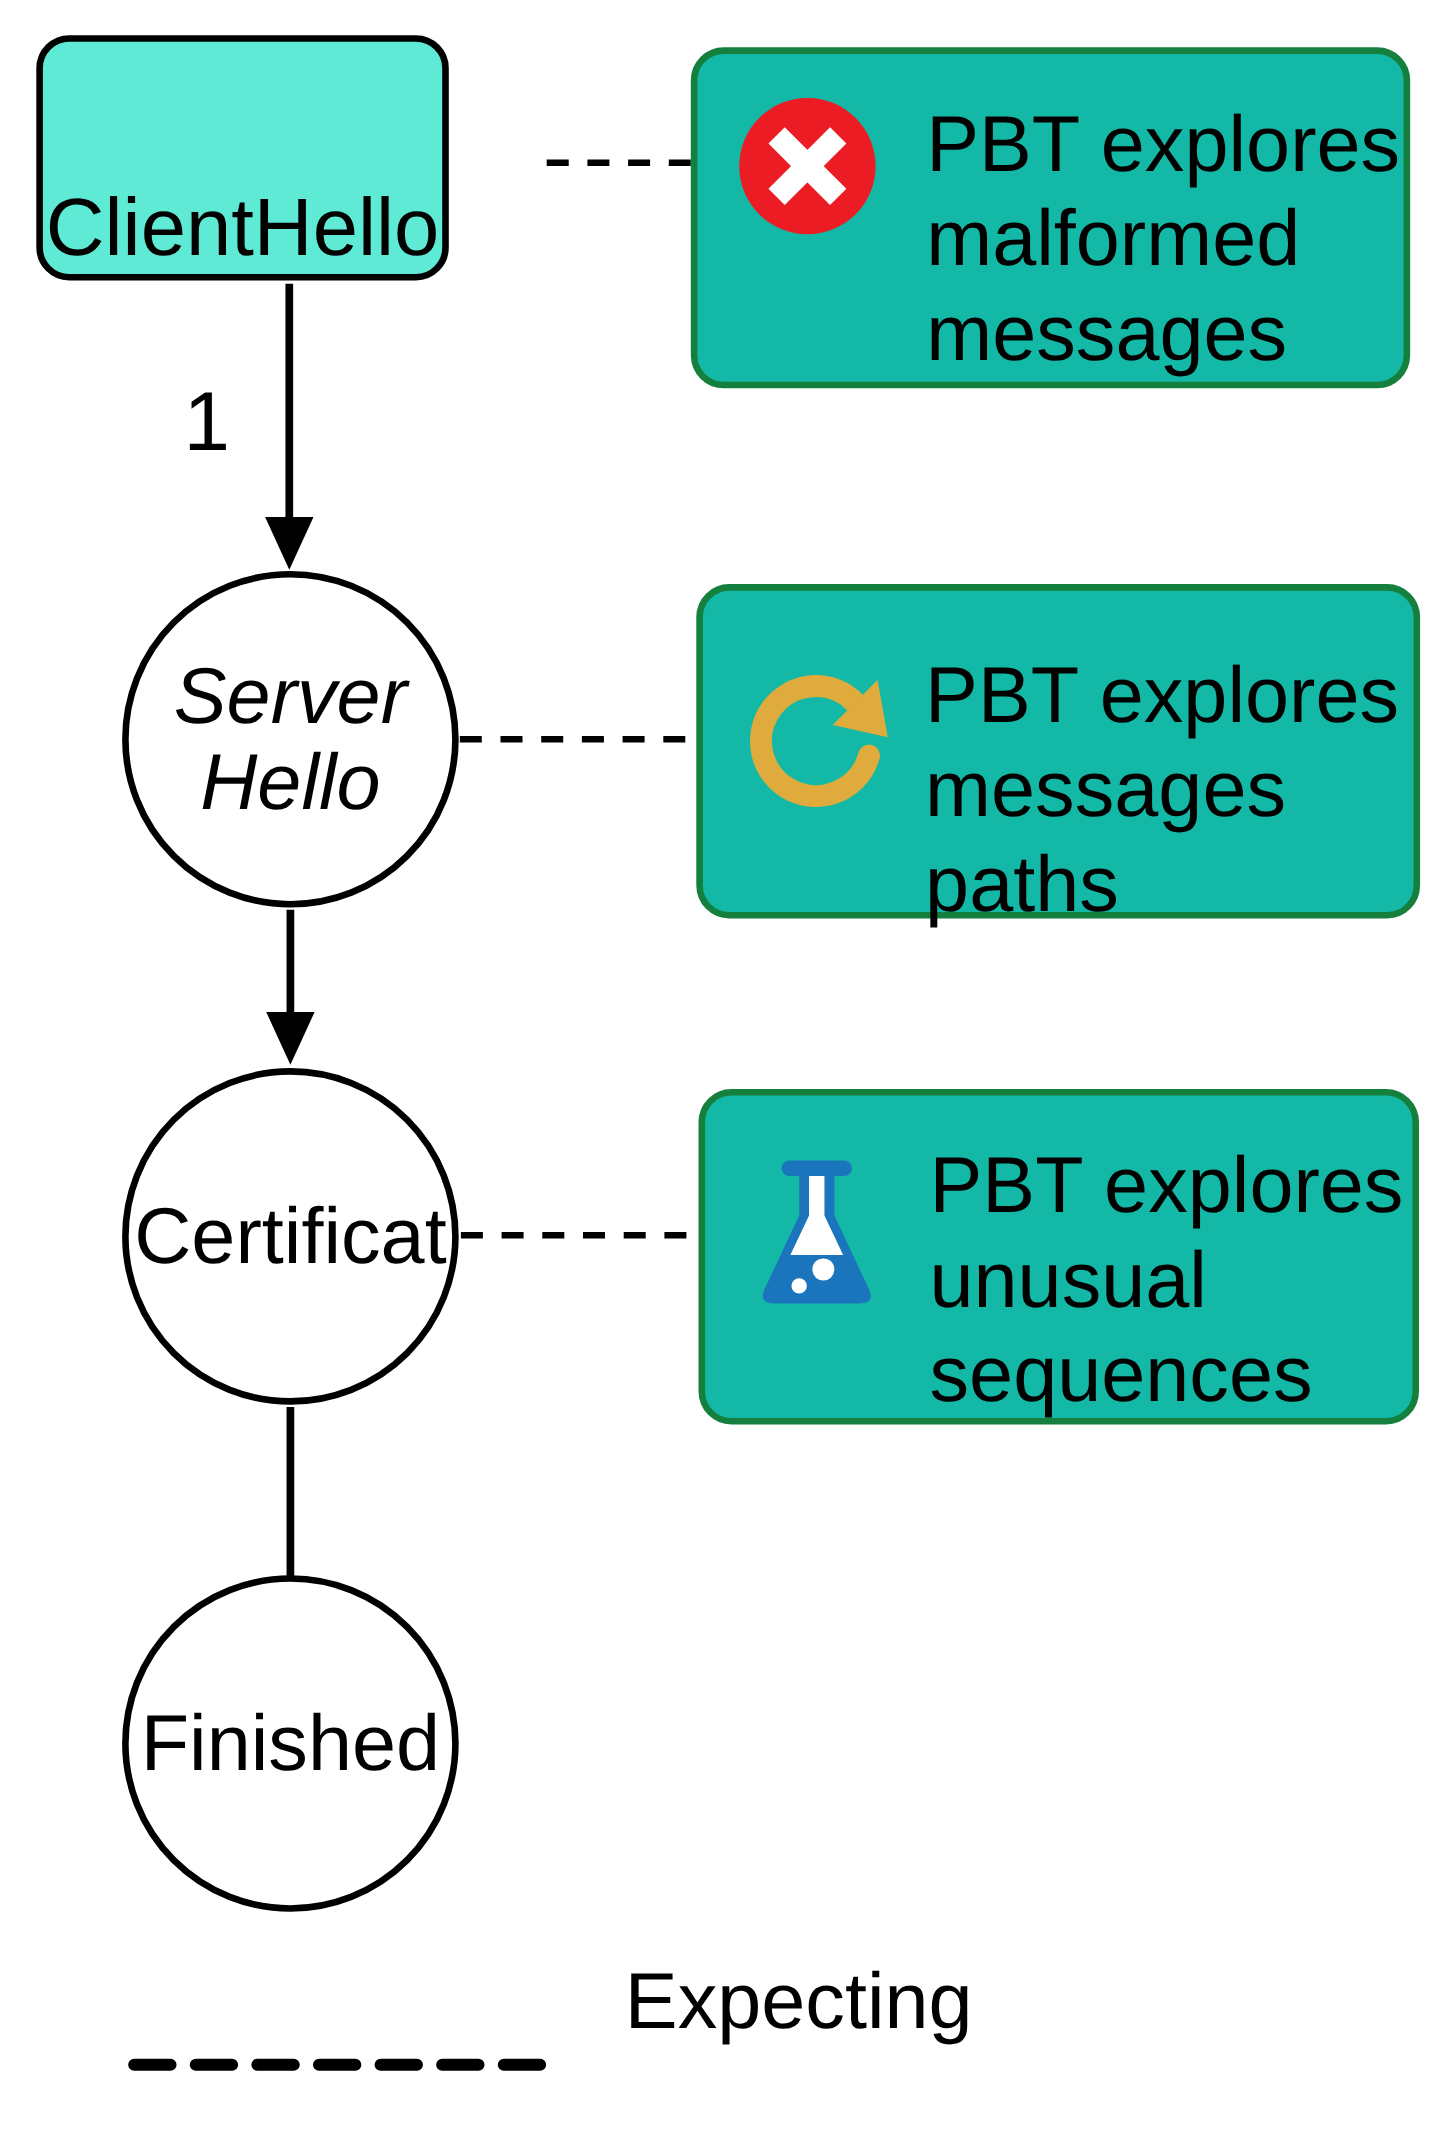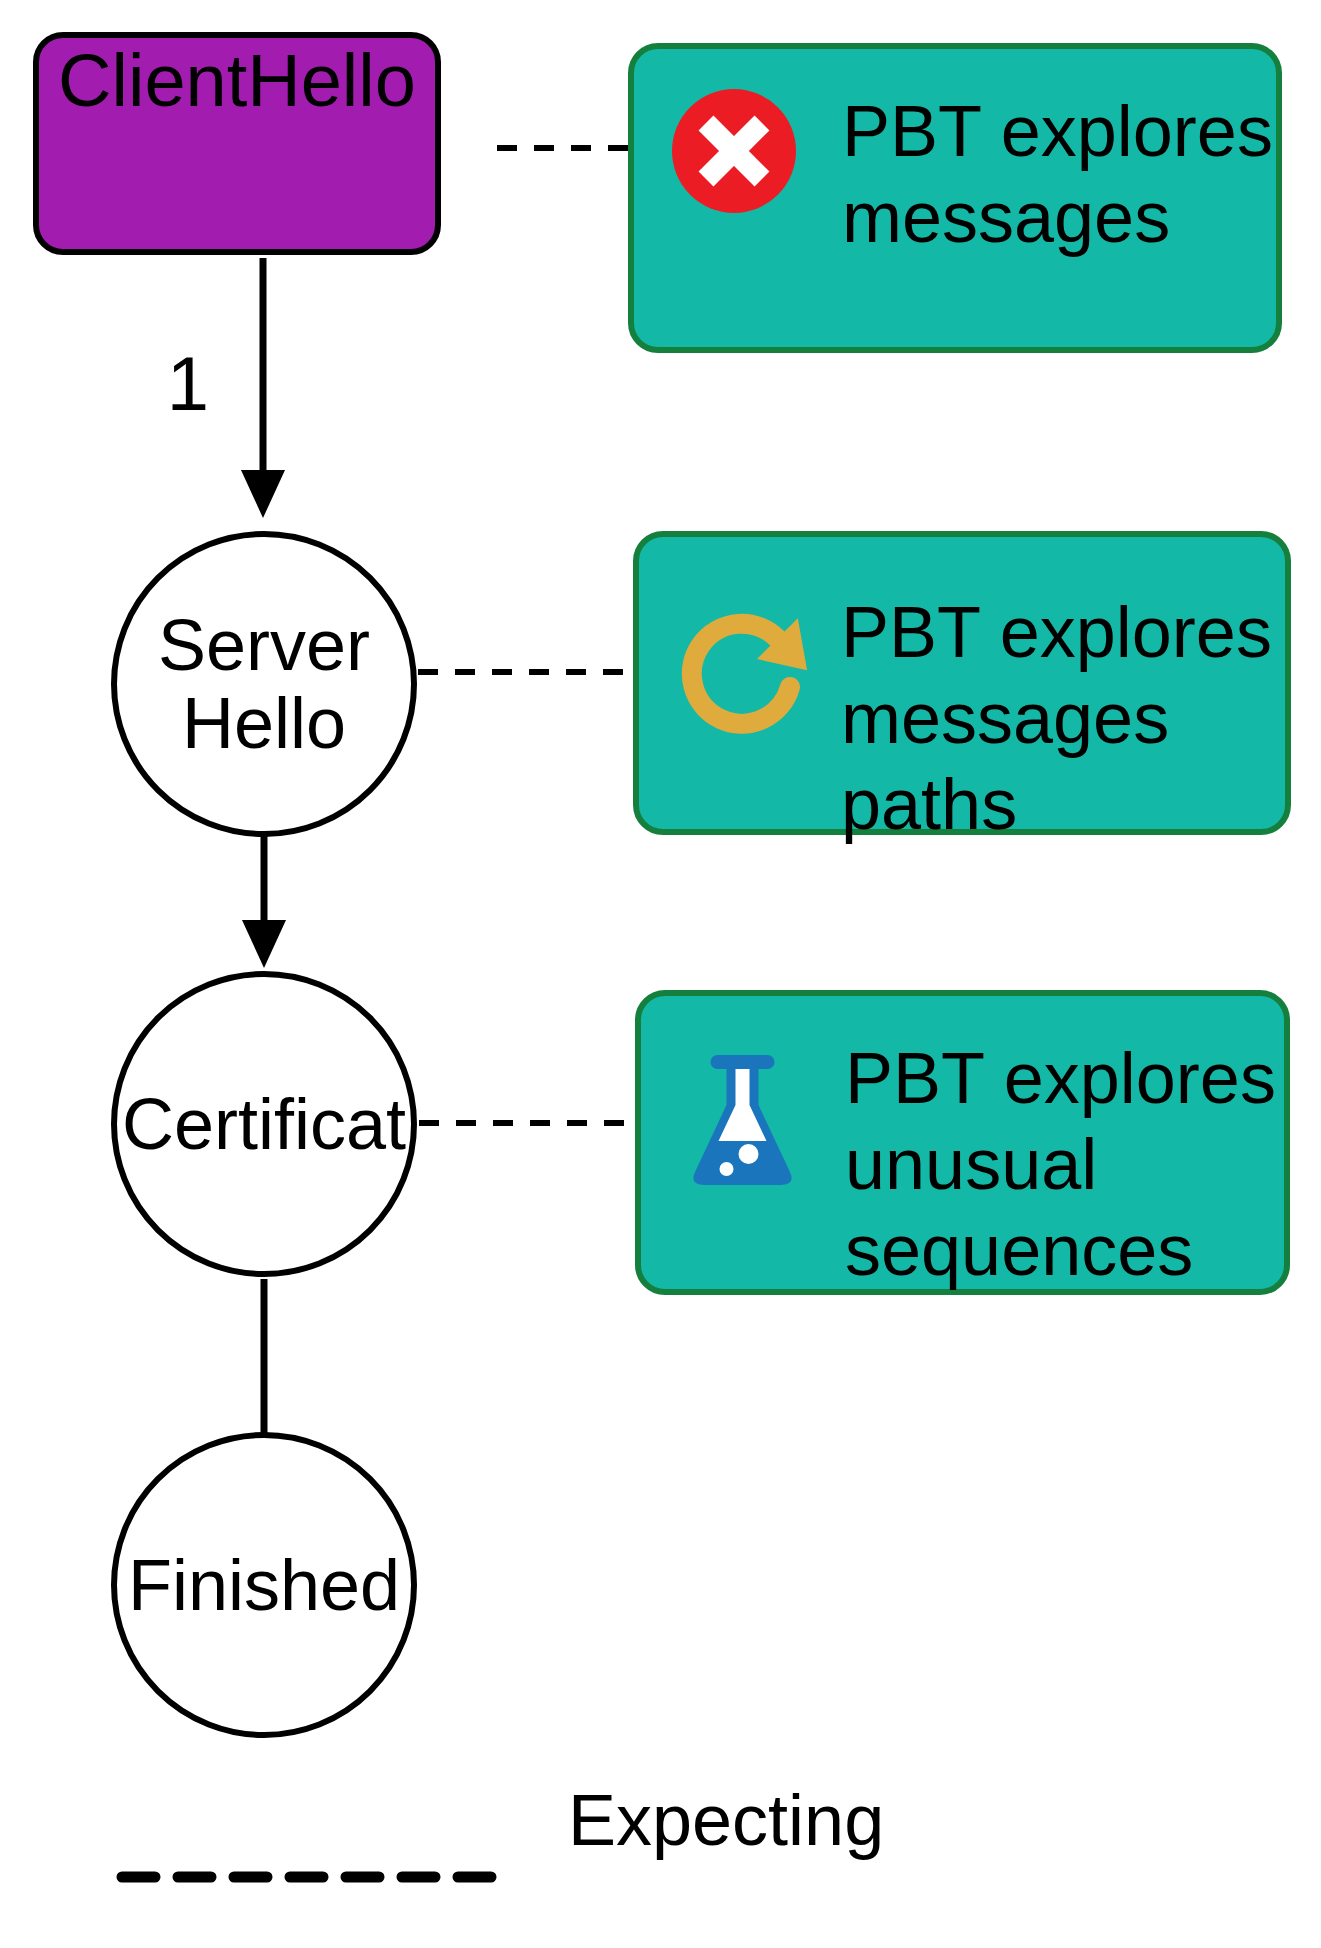--- a/index.html
+++ b/index.html
@@ -27,13 +27,13 @@
   .state-box {
     position: absolute;
     left: 33px; top: 32px;
-    width: 408px; height: 223px;
+    width: 375px; height: 223px;
     box-sizing: border-box;
     border: 6px solid #000;
     border-radius: 30px;
-    background: #a21caf;
+    background: #5eead4;
     display: flex;
-    align-items: flex-start;
+    align-items: flex-end;
     justify-content: center;
     font-size: 74px;
     white-space: nowrap;

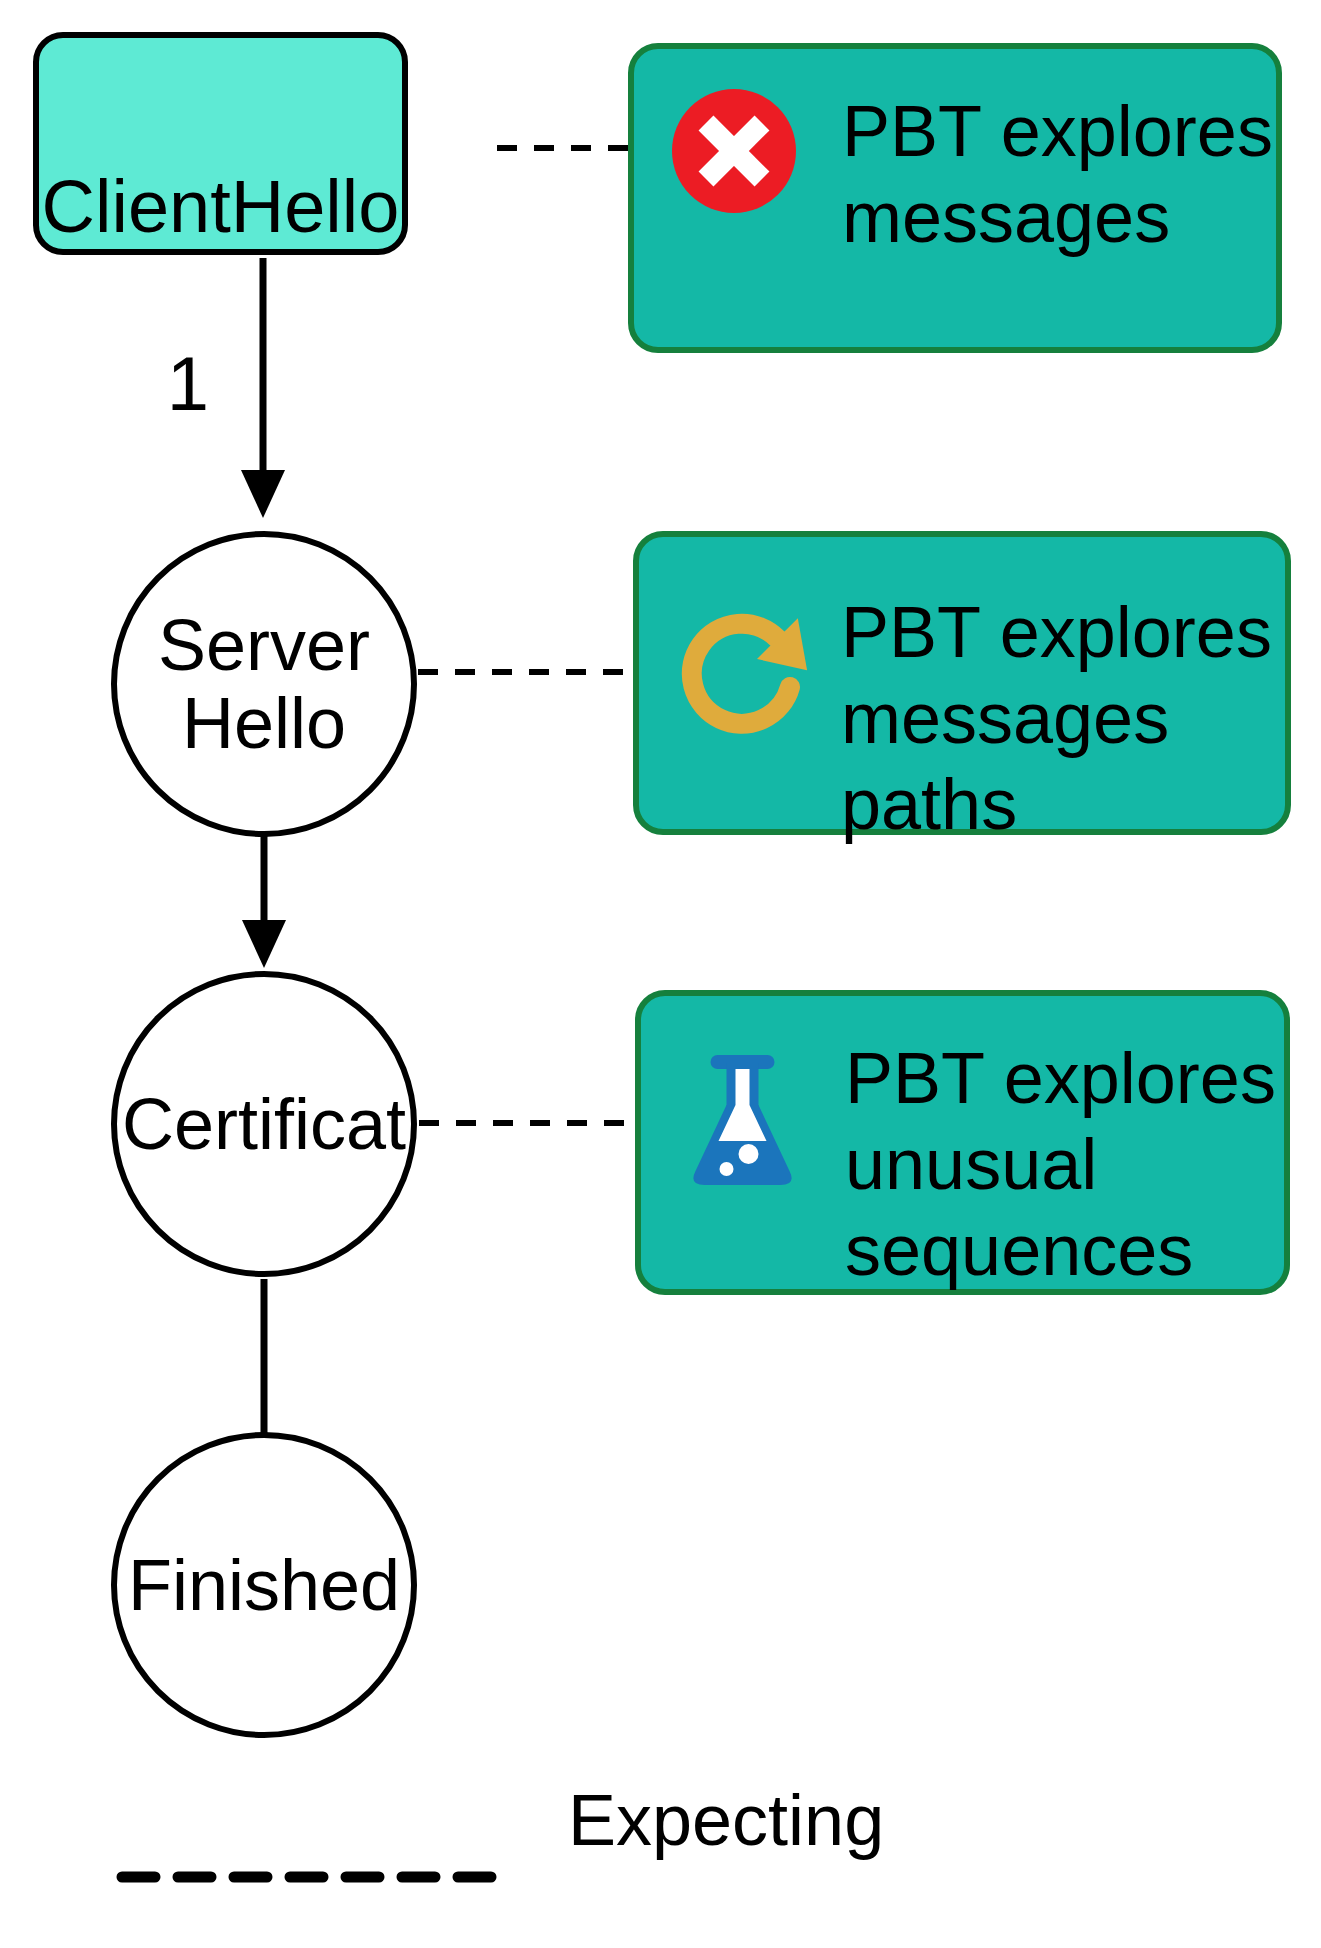--- a/index.html
+++ b/index.html
@@ -154,6 +154,7 @@
     </svg>
     <div class="ann-text">
       <span class="ann-line">PBT explores</span>
+      <span class="ann-line">malformed</span>
       <span class="ann-line">messages</span>
     </div>
   </div>

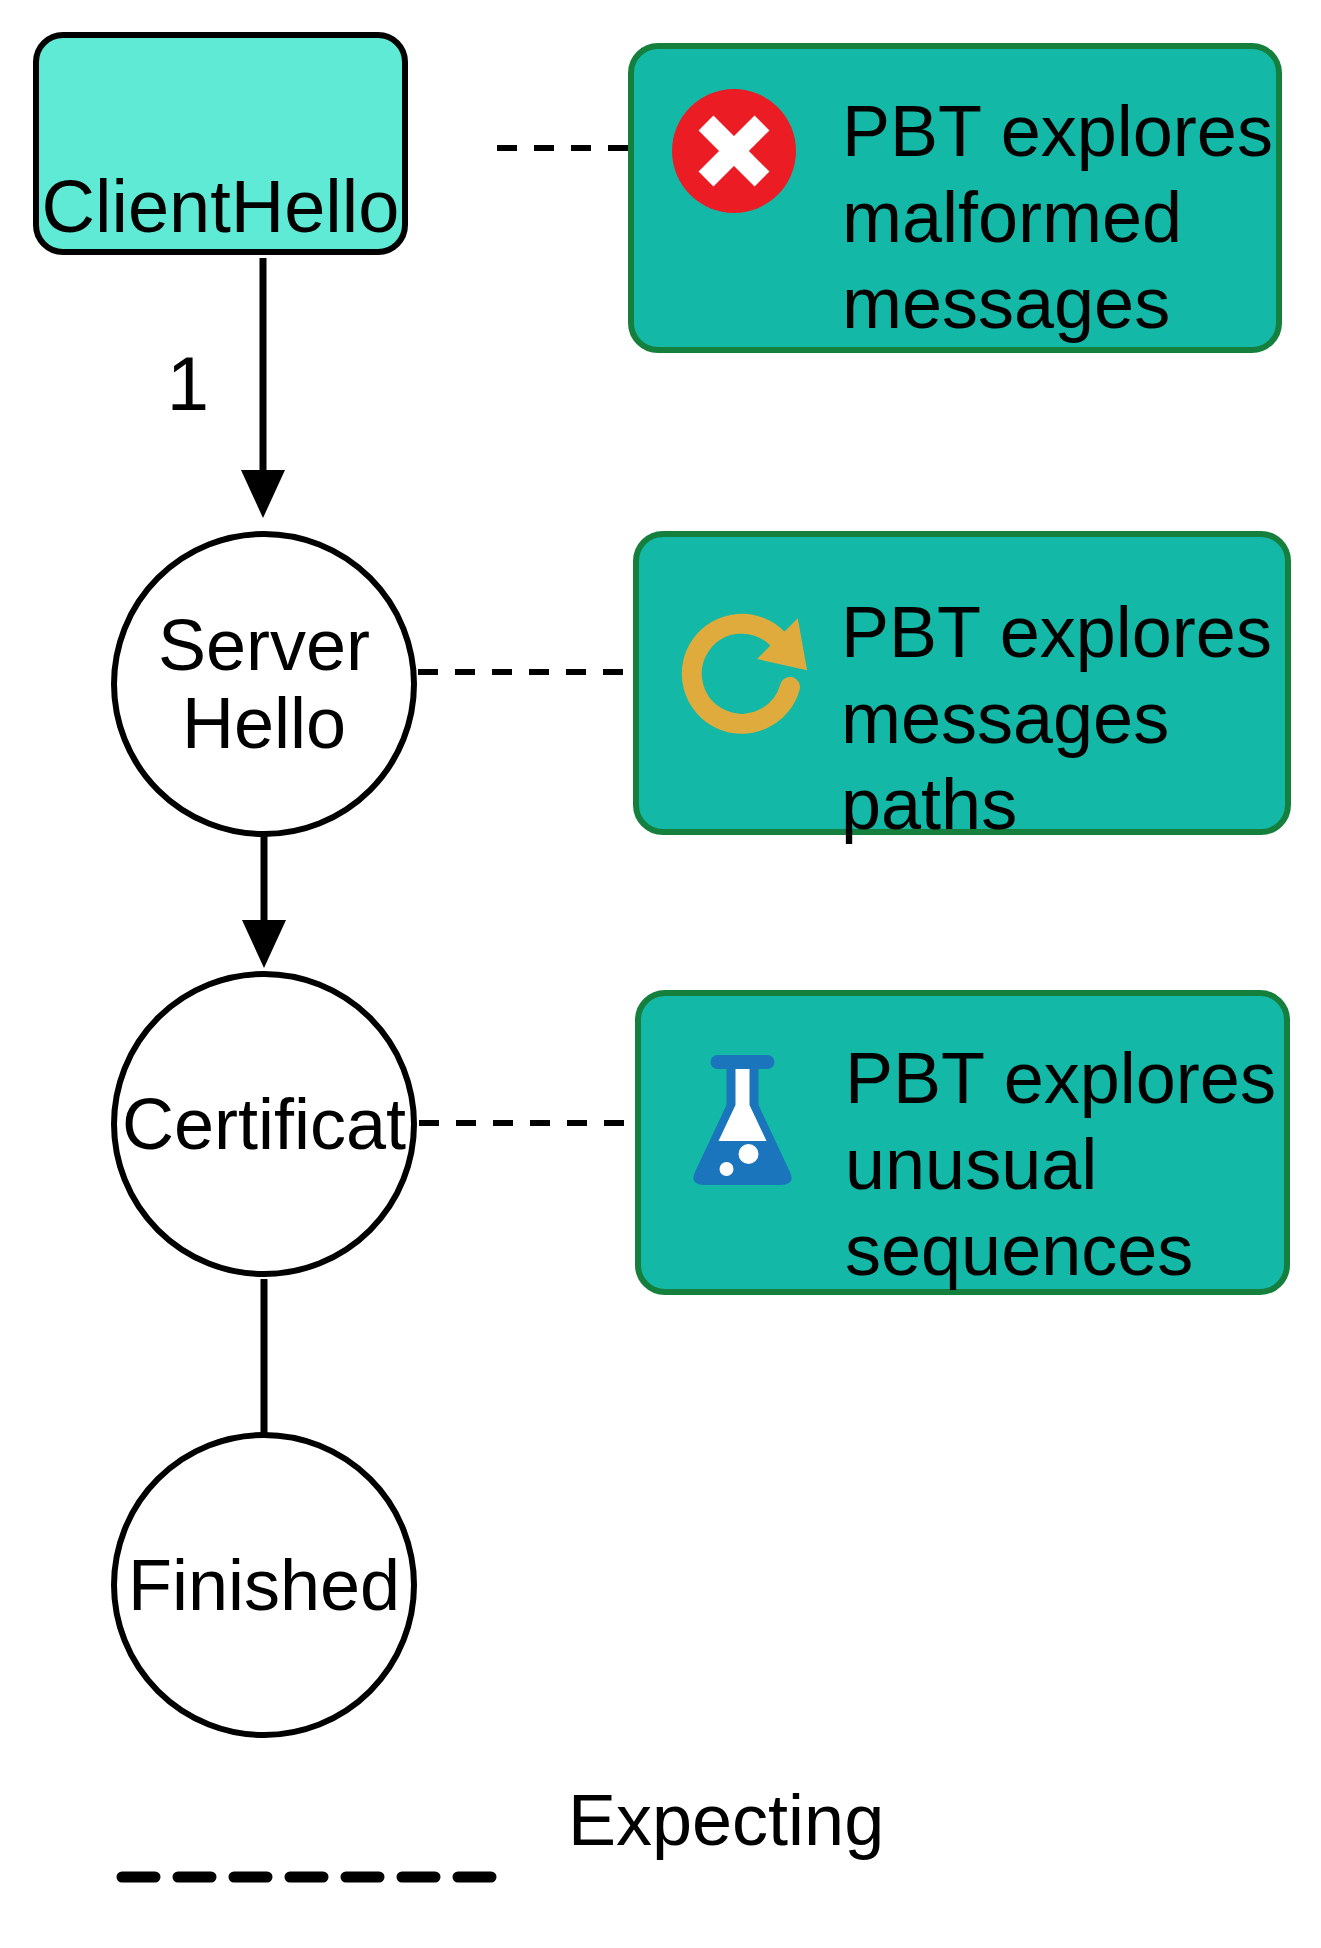--- a/index.html
+++ b/index.html
@@ -54,7 +54,7 @@
     line-height: 1.09;
     white-space: nowrap;
   }
-  #server-hello-node { left: 111px; top: 531px; }
+  #server-hello-node { left: 111px; top: 519px; font-style: italic; }
   #certificate-node  { left: 111px; top: 971px; }
   #finished-node     { left: 111px; top: 1432px; }
 

